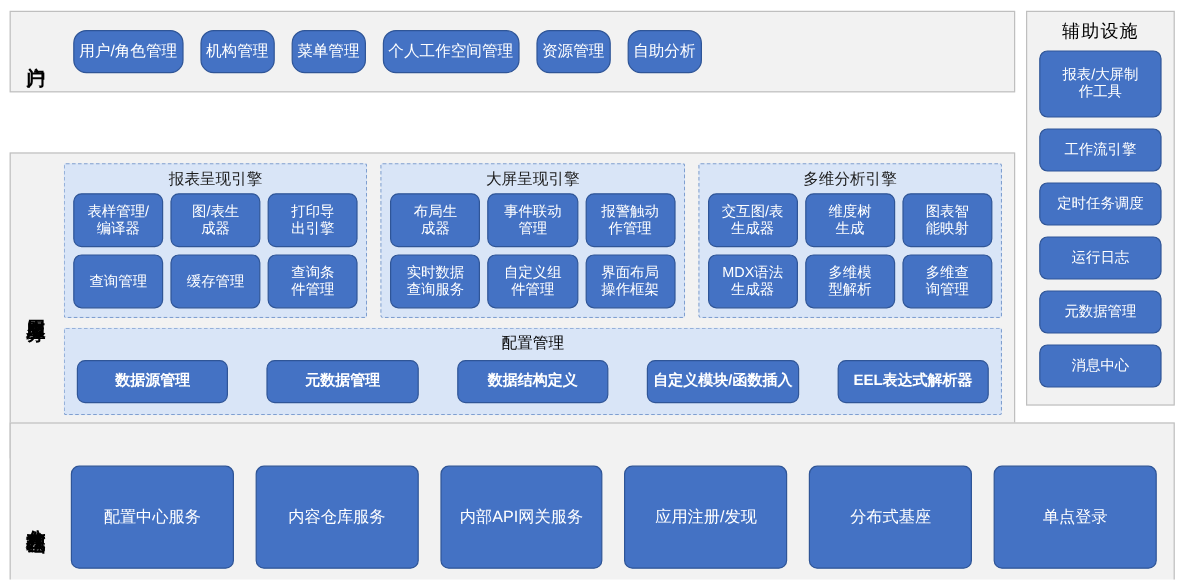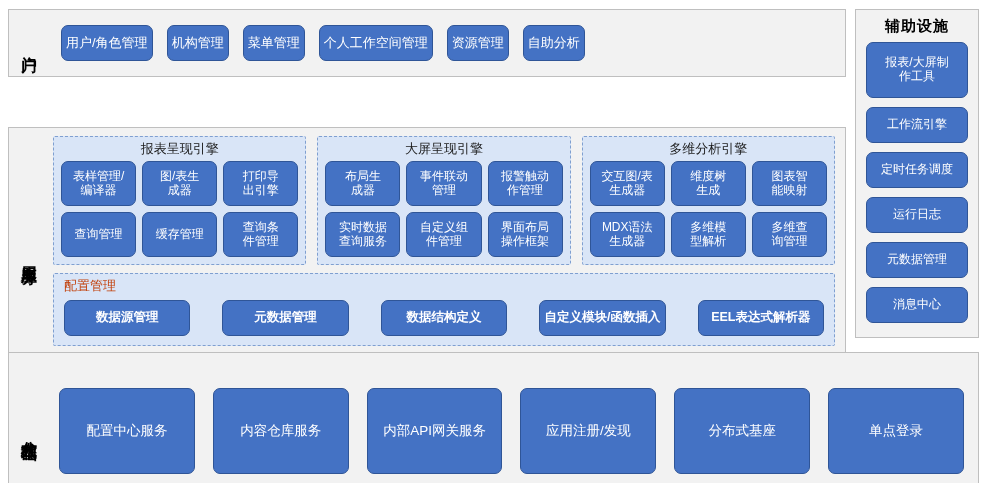--- a/index.html
+++ b/index.html
@@ -126,7 +126,7 @@
   }
   #aux-title {
     text-align: center;
-    font-weight: bold;
+    font-weight: normal;
     font-size: 15px;
     color: #000000;
     letter-spacing: 1px;

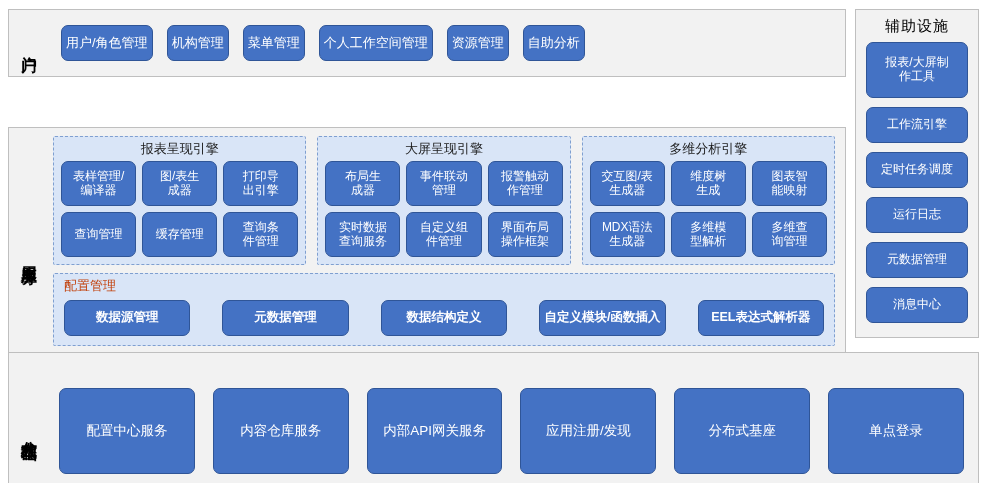--- a/index.html
+++ b/index.html
@@ -71,7 +71,7 @@
     padding-right: 10px;
     width: 100%;
   }
-  #portal-row .bluebox { height: 36px; font-size: 13px; flex: 0 0 auto; }
+  #portal-row .bluebox { height: 36px; font-size: 13px; flex: 0 0 auto; border-radius: 11px; }
 
   
   #app-section { left: 8px; top: 83px; width: 838px; height: 255px; margin-top: 44px; }

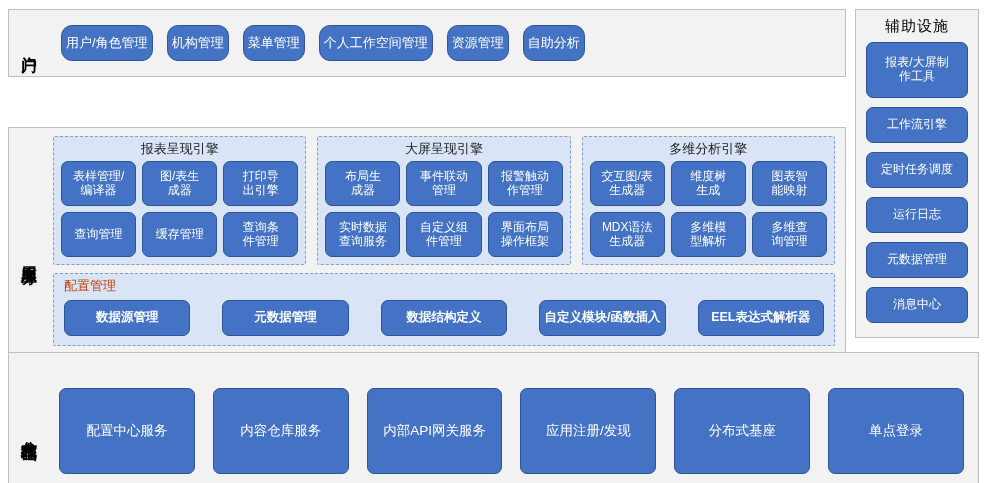--- a/index.html
+++ b/index.html
@@ -110,8 +110,9 @@
     width: 100%;
   }
   #config-title {
+    text-align: center;
     font-size: 13px;
-    color: #c2410c;
+    color: #000000;
     margin-bottom: 6px;
     line-height: 1.1;
   }

